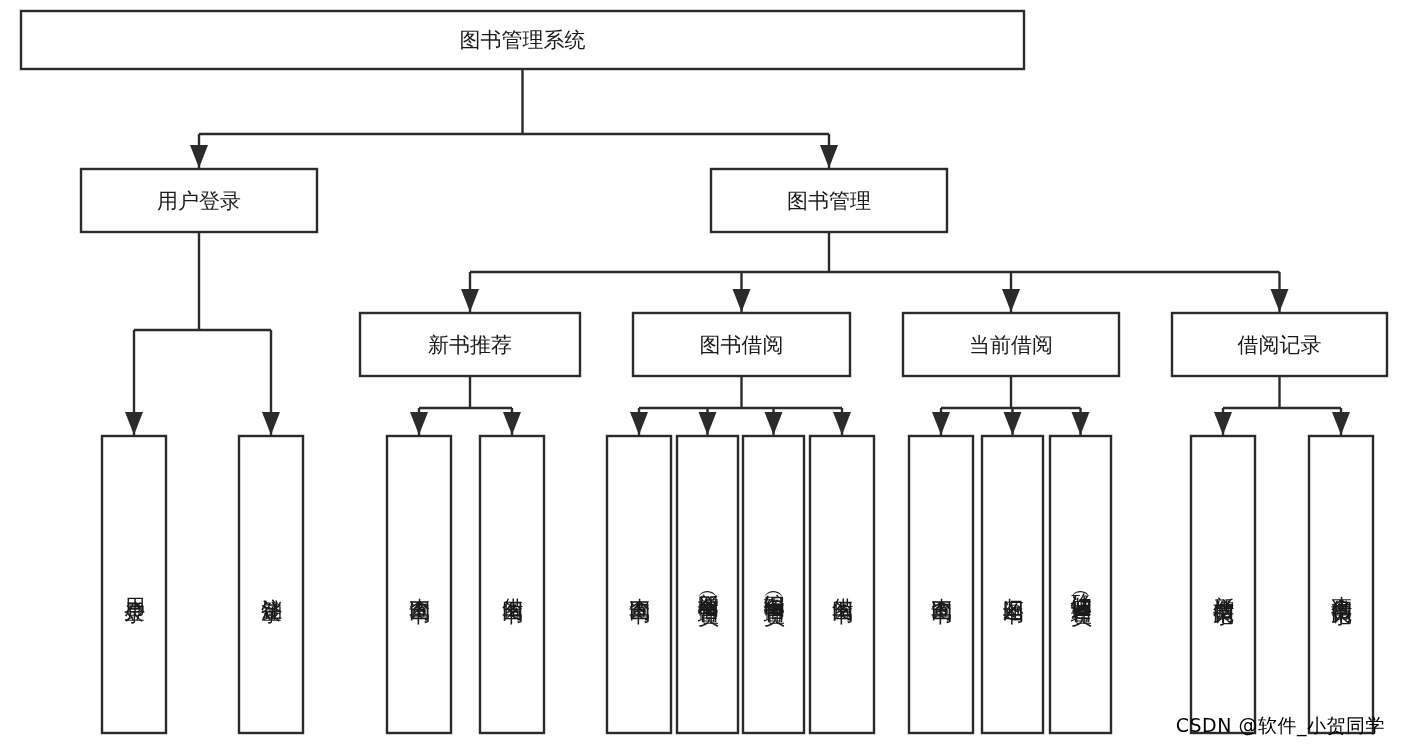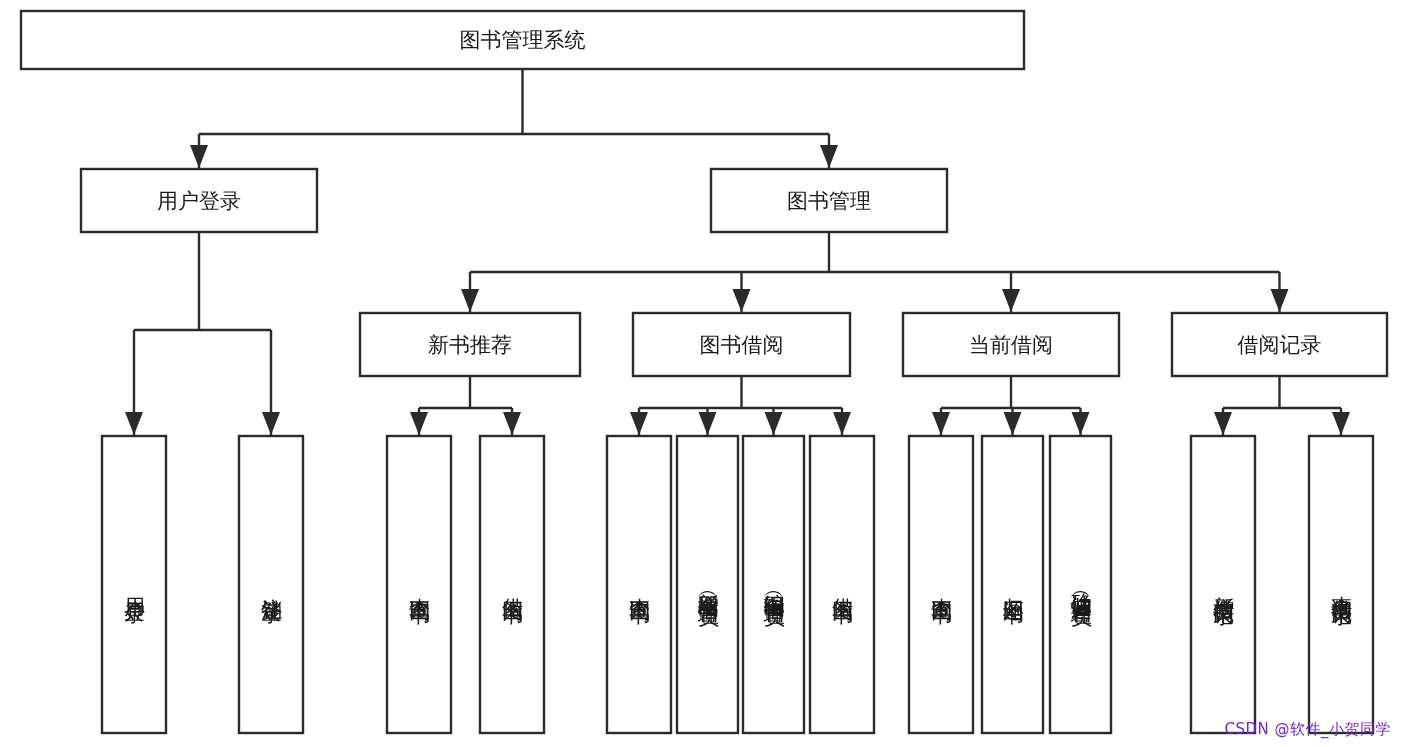--- a/index.html
+++ b/index.html
@@ -69,11 +69,11 @@
   }
   .watermark {
     position: absolute;
-    right: 14px;
+    right: 20px;
     bottom: 8px;
     font-family: "DejaVu Sans", "Liberation Sans", sans-serif;
-    font-size: 15px;
-    color: #6d28d9;
+    font-size: 19px;
+    color: #000000;
     letter-spacing: 0.5px;
     white-space: nowrap;
   }

